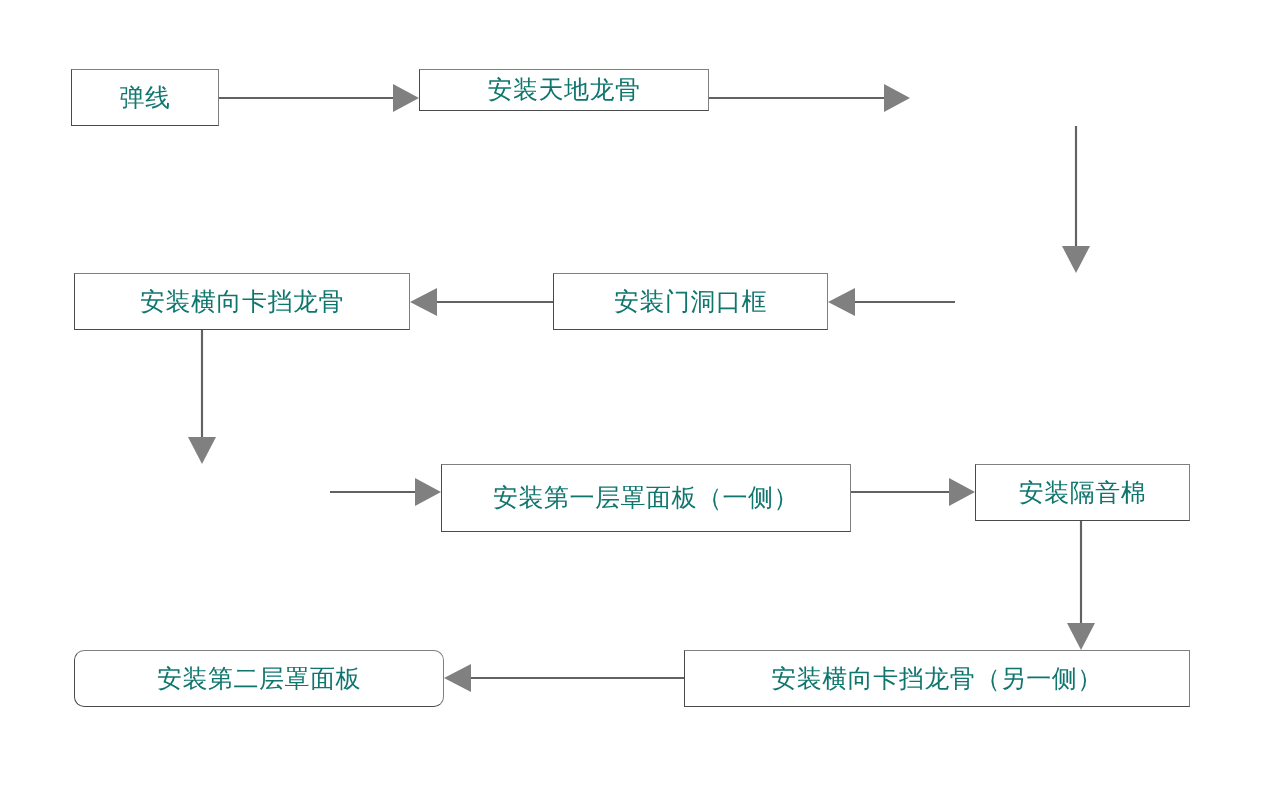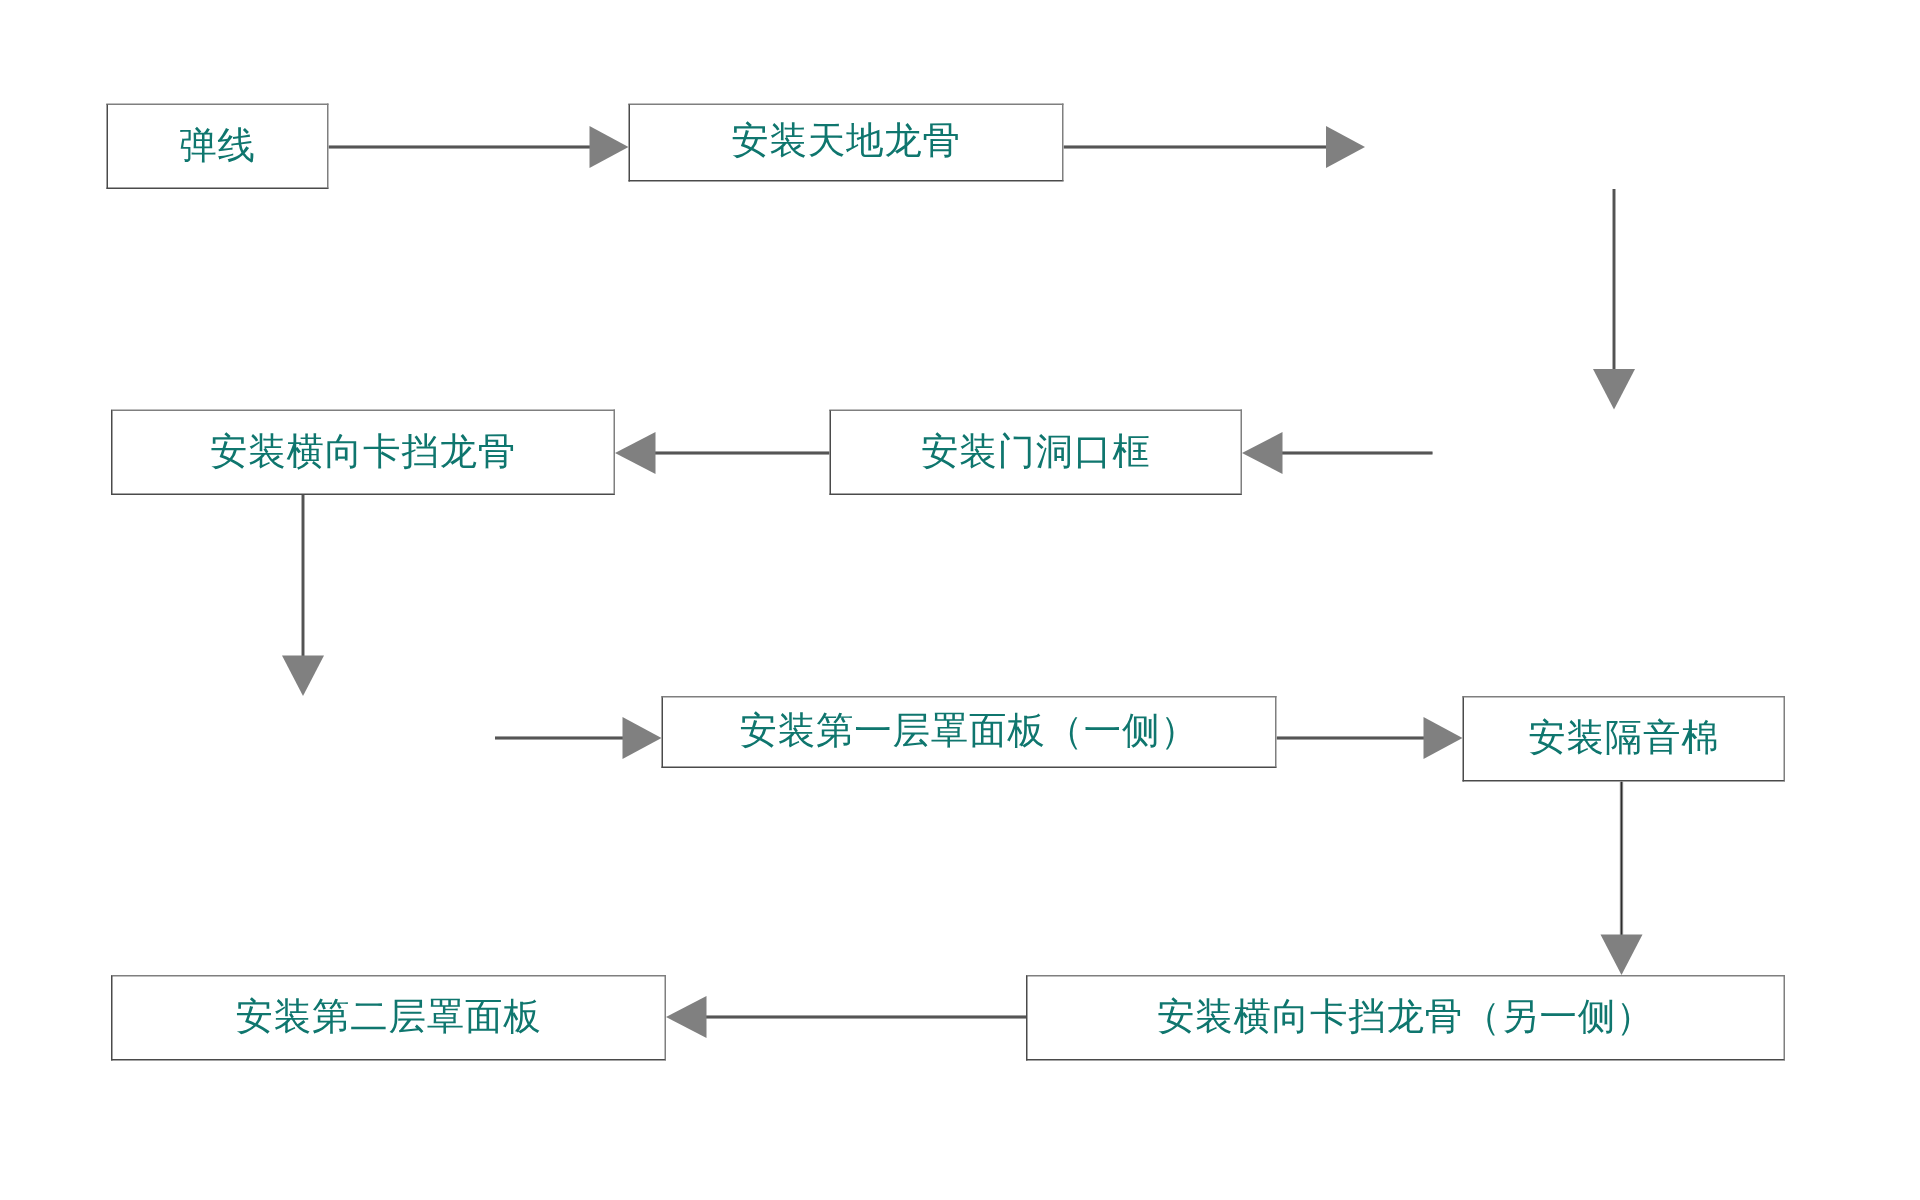--- a/index.html
+++ b/index.html
@@ -135,7 +135,7 @@
     <span class="node-label">弹线</span>
   </div>
 
-  <div class="node" style="left:419px; top:69px; width:290px; height:52px;">
+  <div class="node" style="left:419px; top:69px; width:290px; height:42px;">
     <span class="node-label">安装天地龙骨</span>
   </div>
 

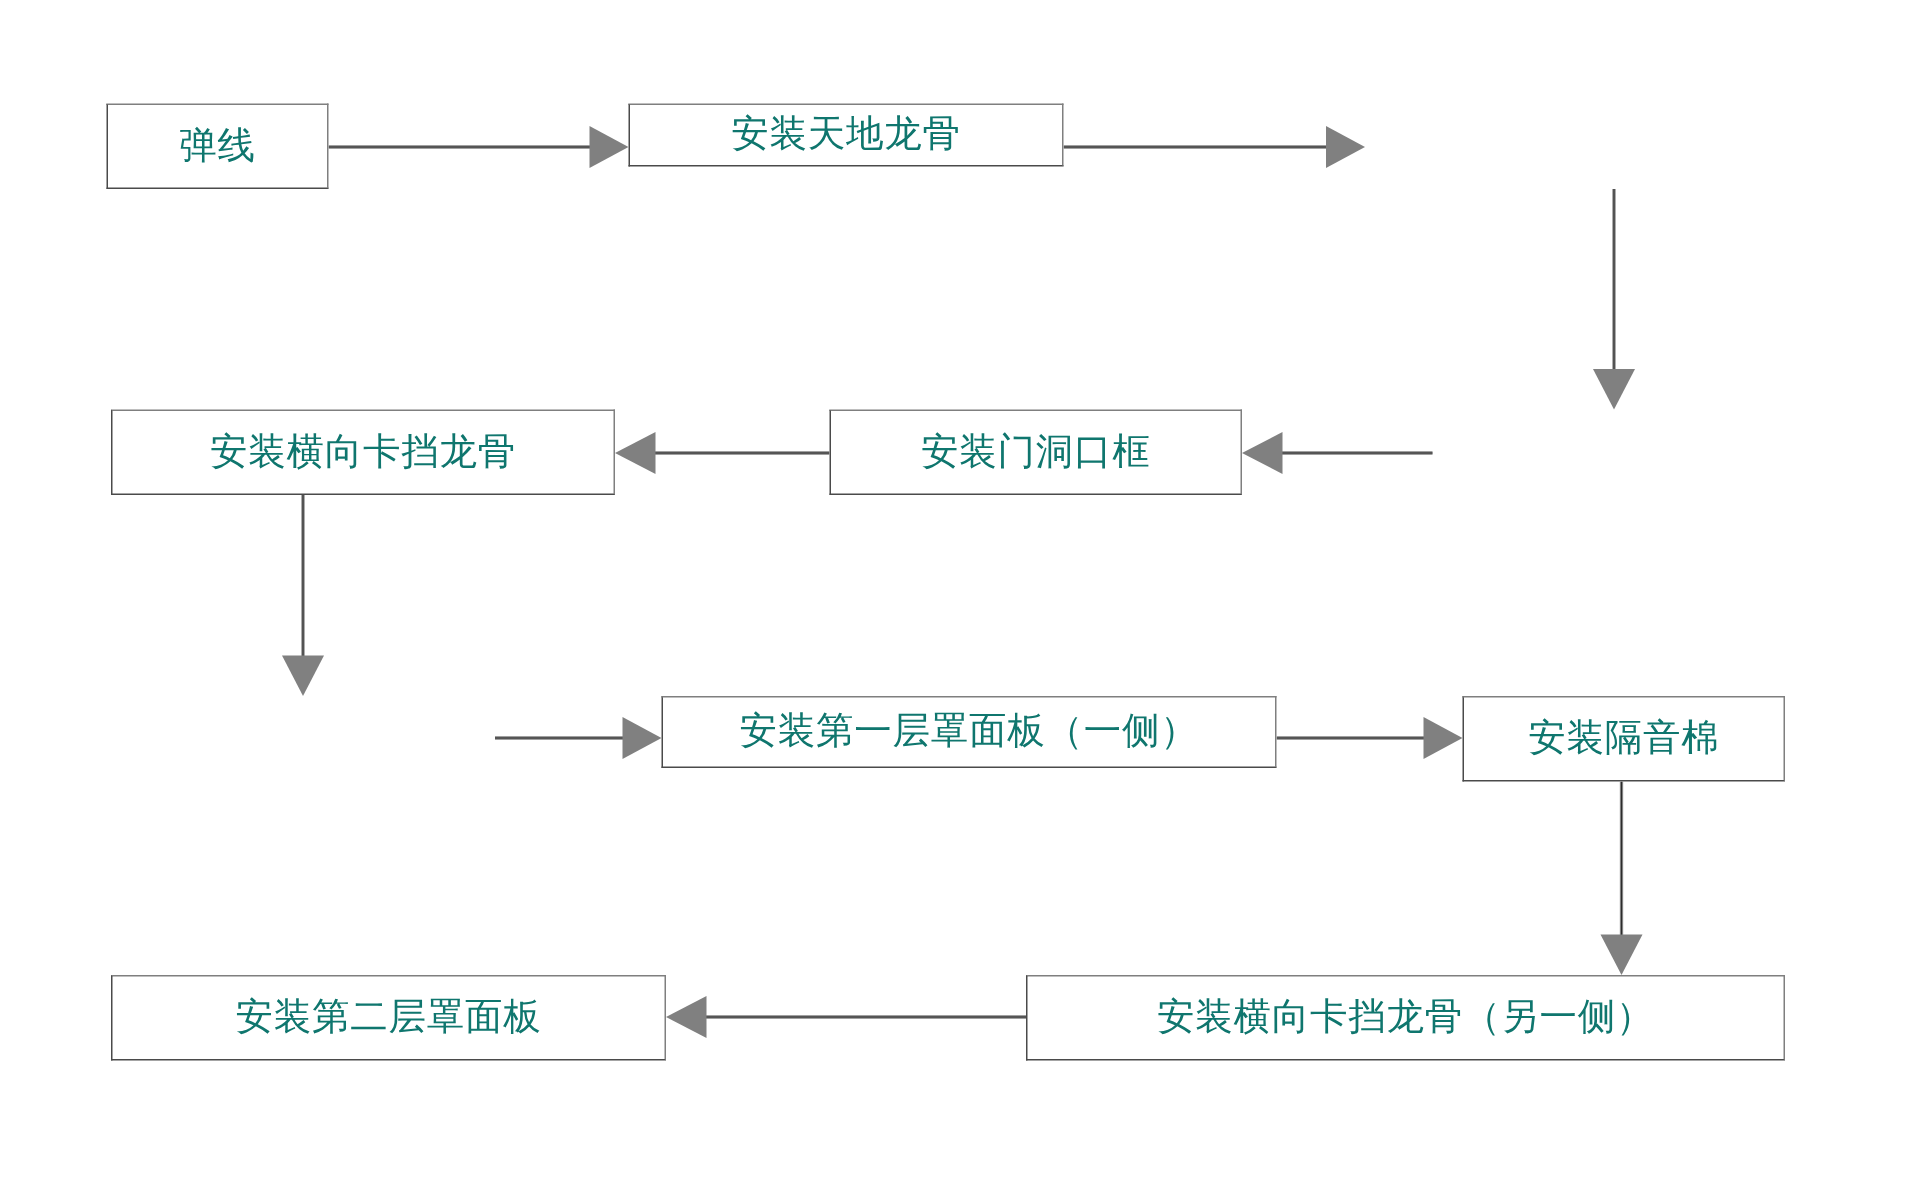--- a/index.html
+++ b/index.html
@@ -150,7 +150,7 @@
   </div>
 
 
-  <div class="node" style="left:441px; top:464px; width:410px; height:48px;">
+  <div class="node" style="left:441px; top:464px; width:410px; height:68px;">
     <span class="node-label">安装第一层罩面板（一侧）</span>
   </div>
 

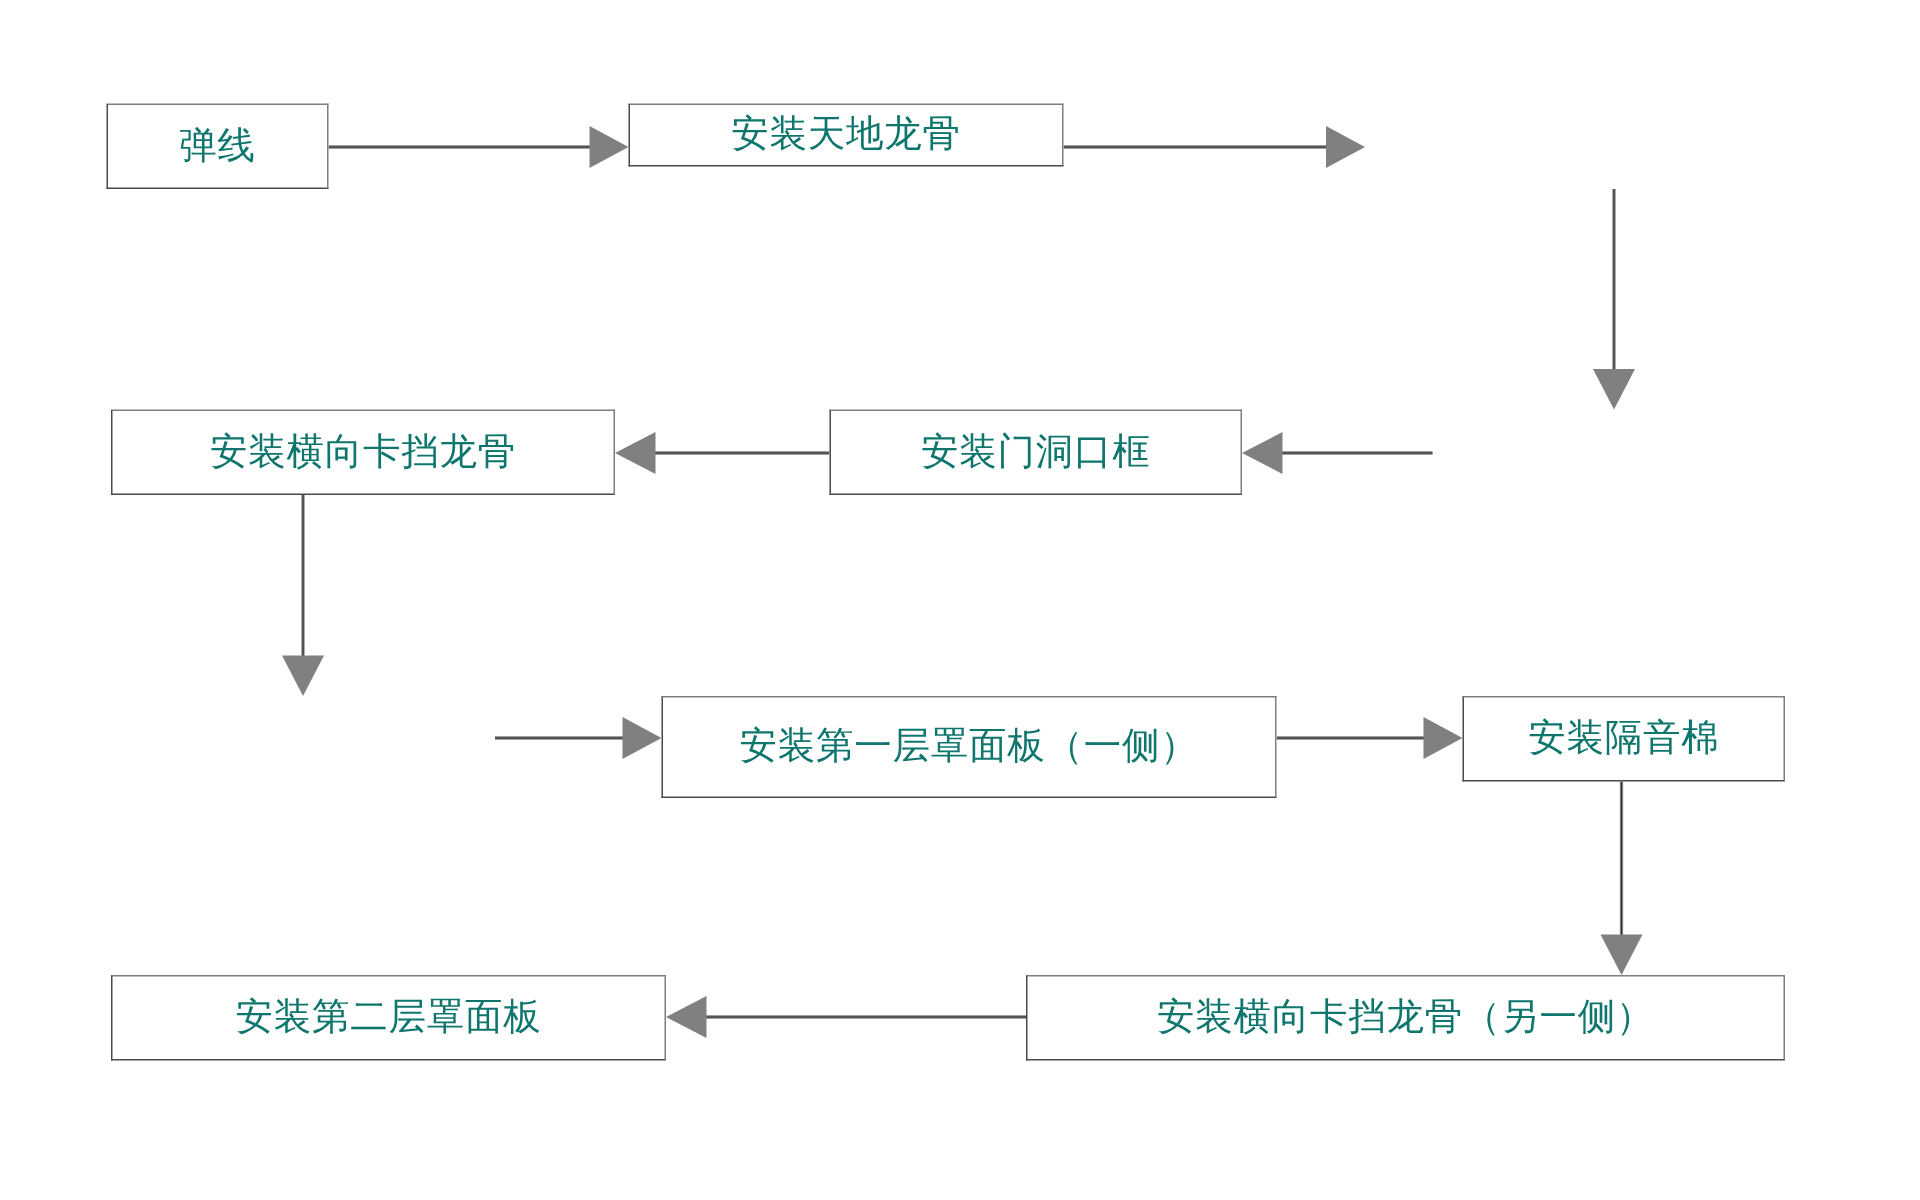--- a/index.html
+++ b/index.html
@@ -162,7 +162,7 @@
     <span class="node-label">安装横向卡挡龙骨（另一侧）</span>
   </div>
 
-  <div class="node" style="left:74px; top:650px; width:370px; height:57px;">
+  <div class="node" style="left:74px; top:650px; width:370px; height:57px;border-radius:10px;">
     <span class="node-label">安装第二层罩面板</span>
   </div>
 

